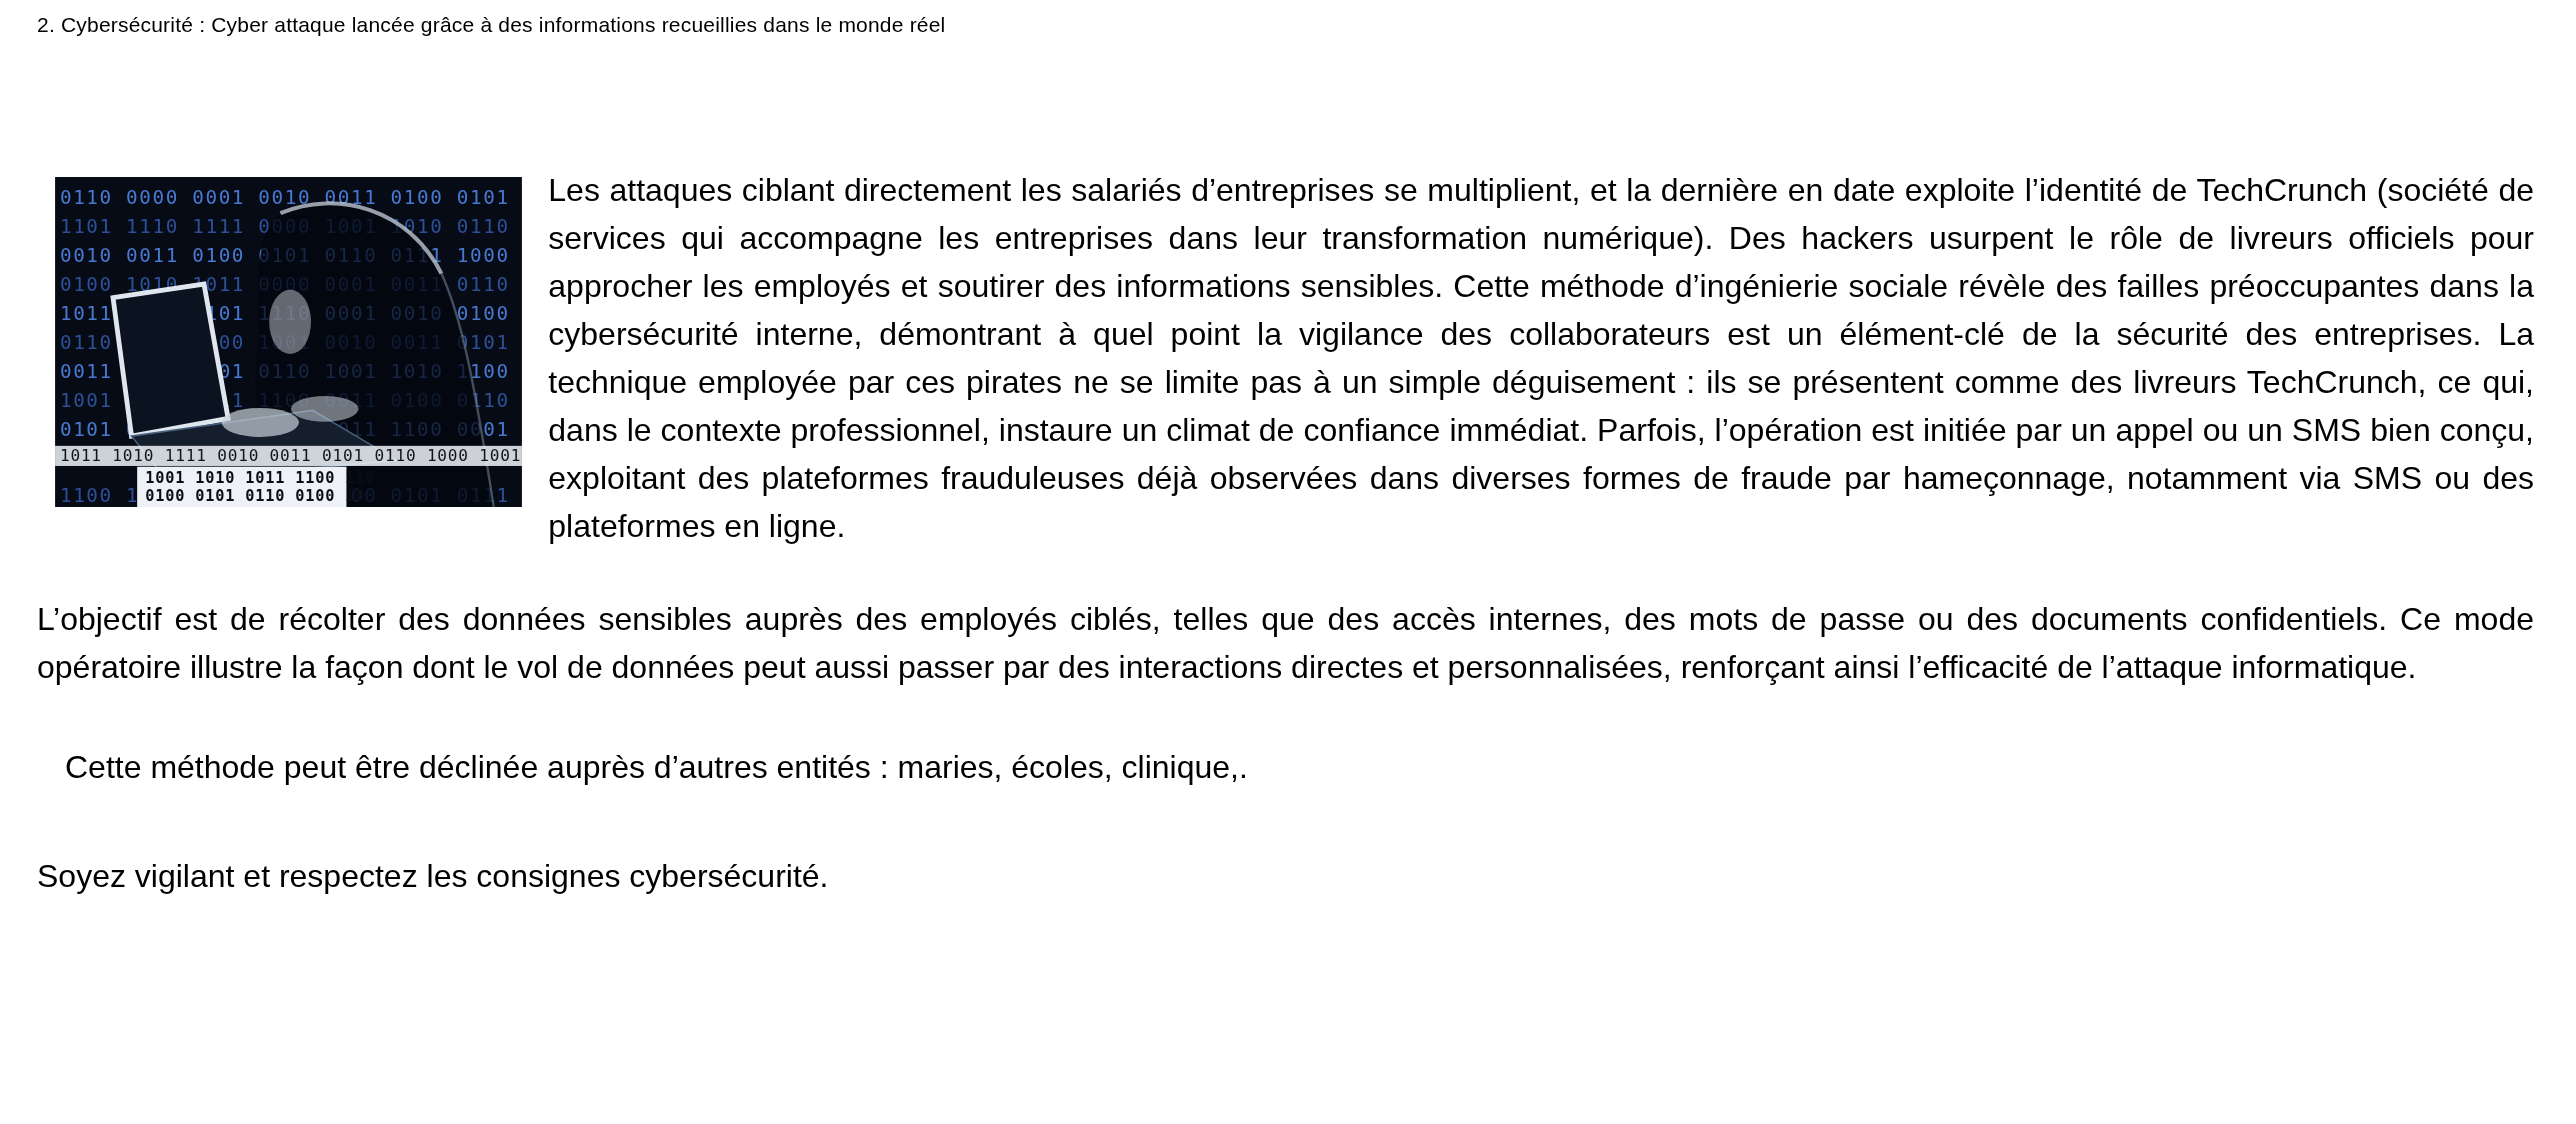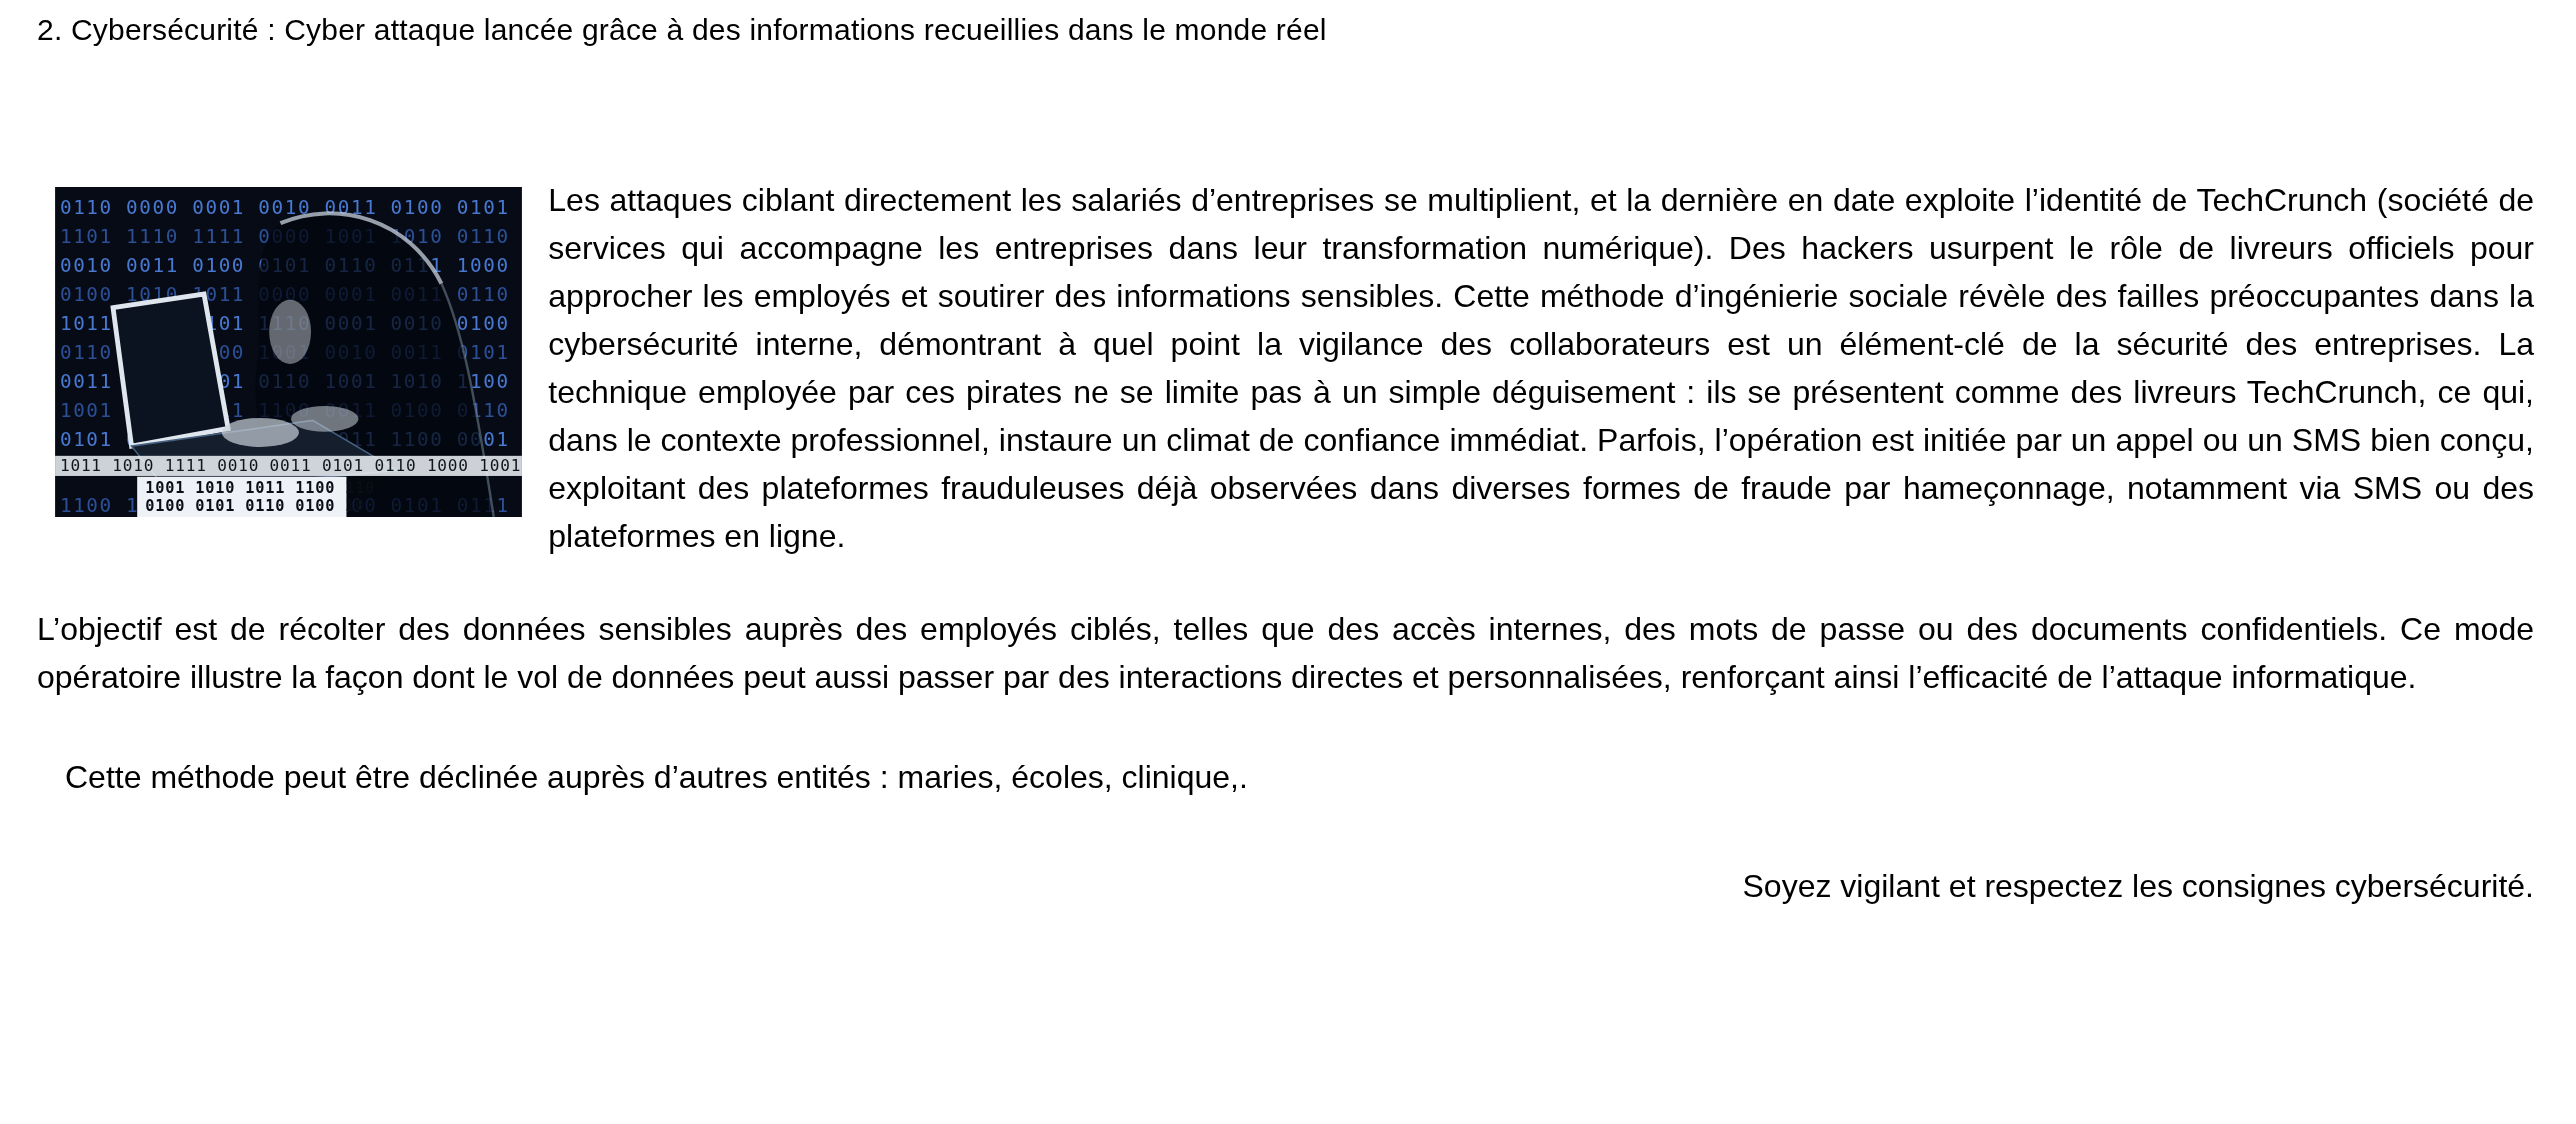--- a/index.html
+++ b/index.html
@@ -15,7 +15,7 @@
     padding: 6.4px 42px 0 37px;
   }
   .doc-title {
-    font-size: 30px;
+    font-size: 21px;
     font-weight: 400;
     margin: 6.4px 0 0 0;
     letter-spacing: 0.2px;

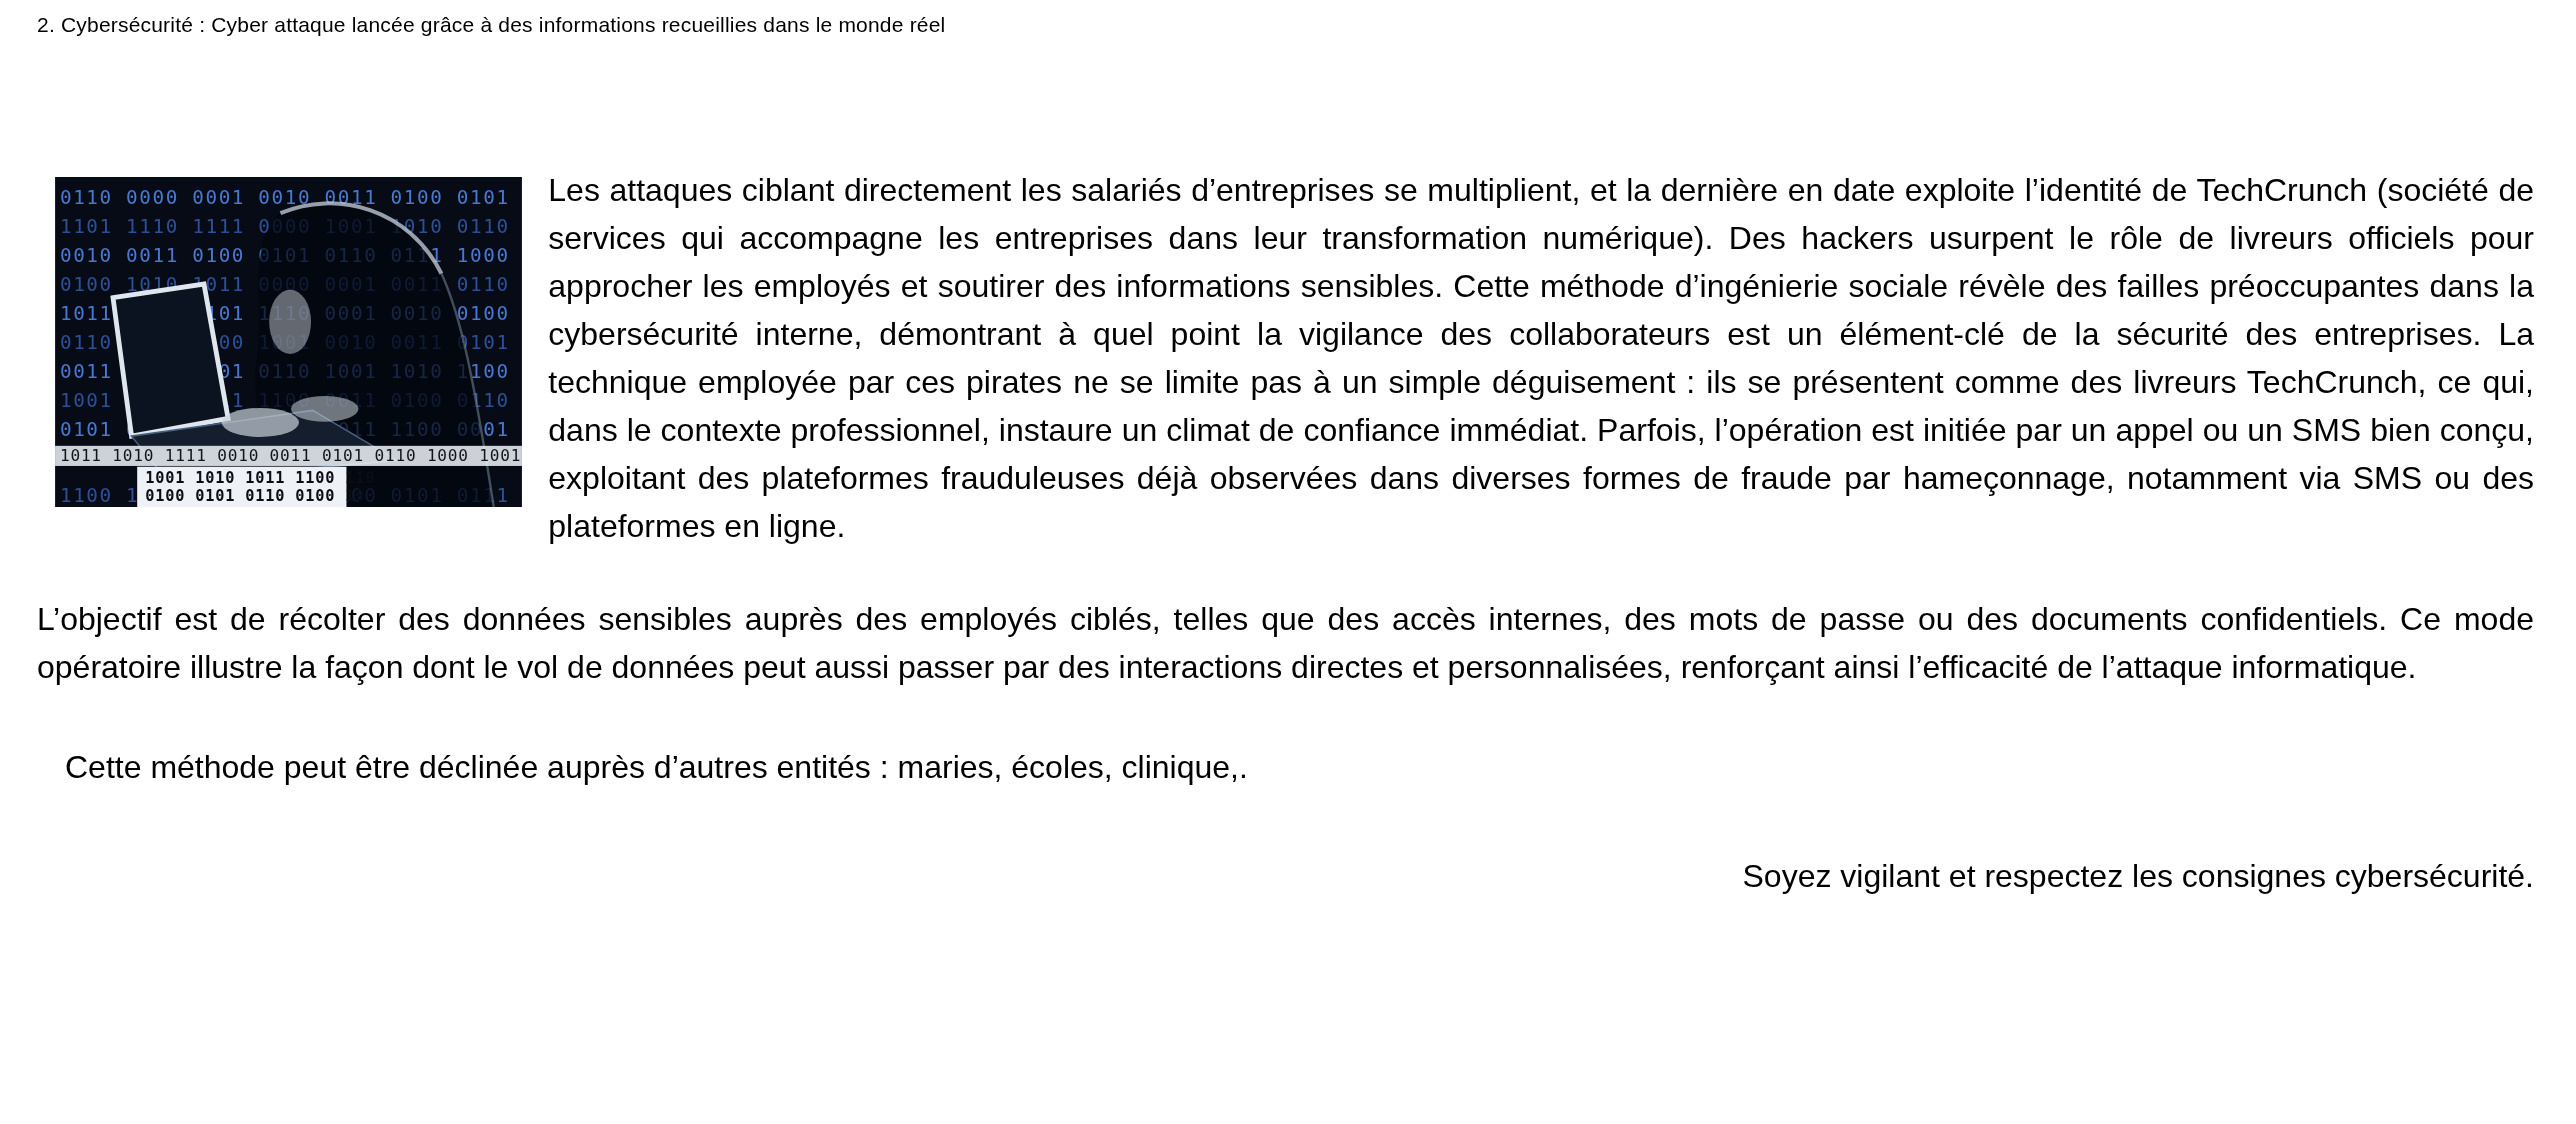--- a/index.html
+++ b/index.html
@@ -33,7 +33,7 @@
     font-size: 32px;
     line-height: 48px;
     margin: 61px 0 8px 0;
-    text-align: right;
+    text-align: left;
   }
   .img-float {
     float: left;

